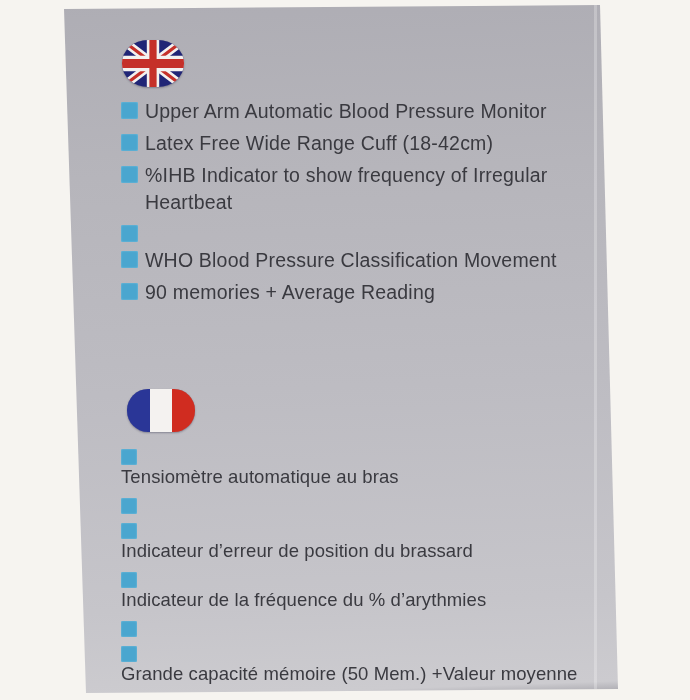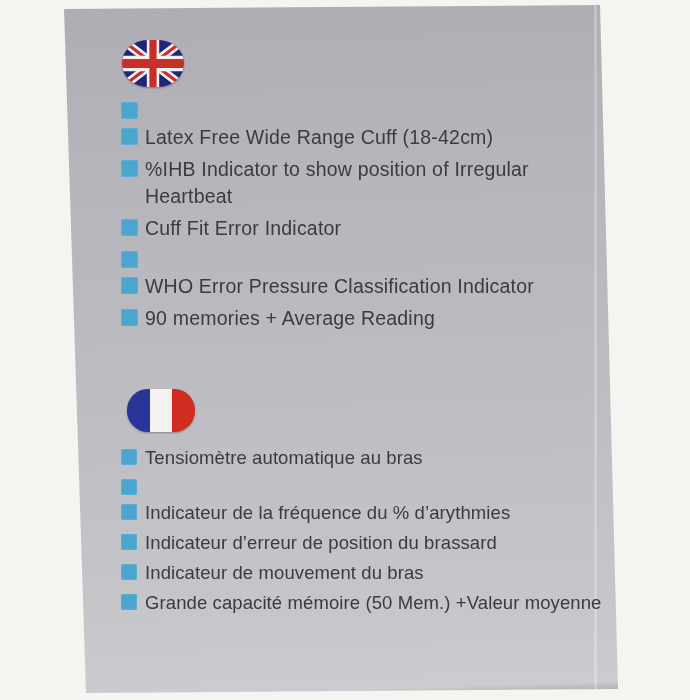--- a/index.html
+++ b/index.html
@@ -129,6 +129,7 @@
 
       <li>
         <span class="bullet"></span>
+        <span class="txt">Upper Arm Automatic Blood Pressure Monitor</span>
       </li>
 
       <li>

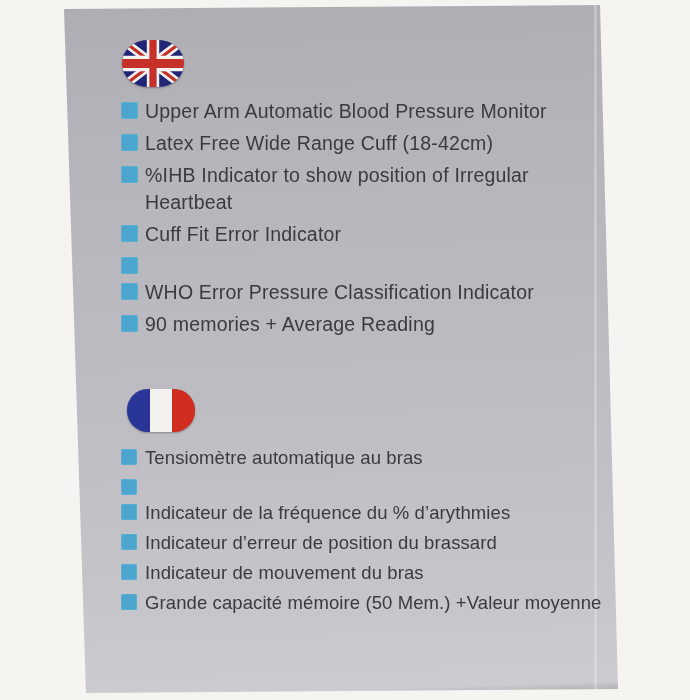--- a/index.html
+++ b/index.html
@@ -139,7 +139,7 @@
 
       <li>
         <span class="bullet"></span>
-        <span class="txt">%IHB Indicator to show position of Irregular Heartbeat</span>
+        <span class="txt">%IHB Indicator to show frequency of Irregular Heartbeat</span>
       </li>
 
       <li>

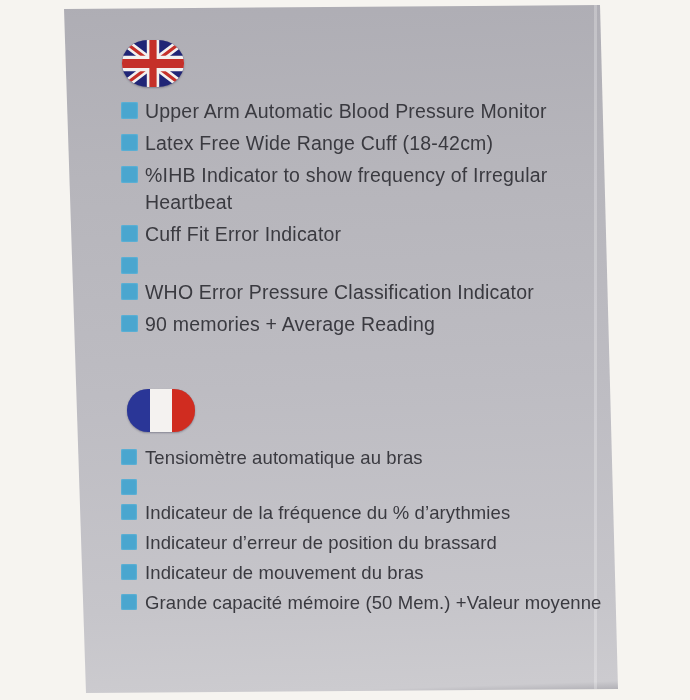--- a/index.html
+++ b/index.html
@@ -142,10 +142,6 @@
         <span class="txt">%IHB Indicator to show frequency of Irregular Heartbeat</span>
       </li>
 
-      <li>
-        <span class="bullet"></span>
-        <span class="txt">Cuff Fit Error Indicator</span>
-      </li>
 
       <li>
         <span class="bullet"></span>

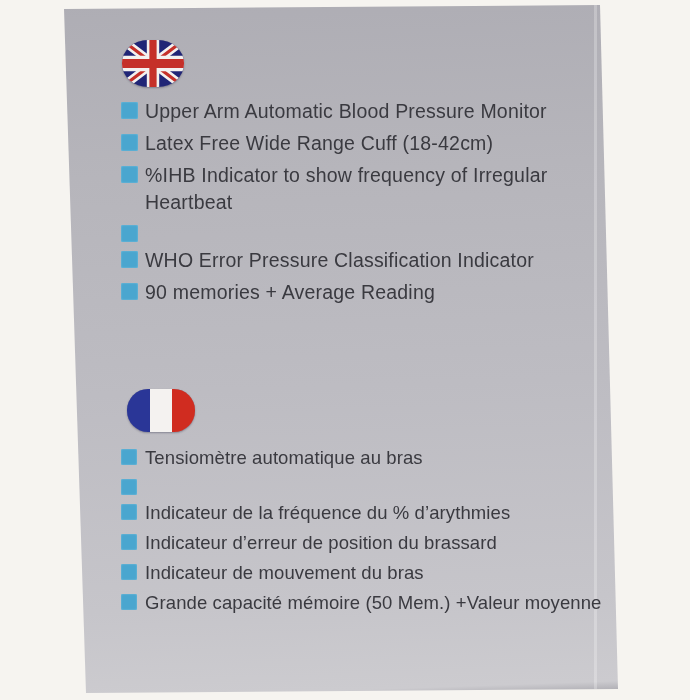--- a/index.html
+++ b/index.html
@@ -149,7 +149,7 @@
 
       <li>
         <span class="bullet"></span>
-        <span class="txt">WHO Error Pressure Classification Indicator</span>
+        <span class="txt">WHO Blood Pressure Classification Movement</span>
       </li>
 
       <li>

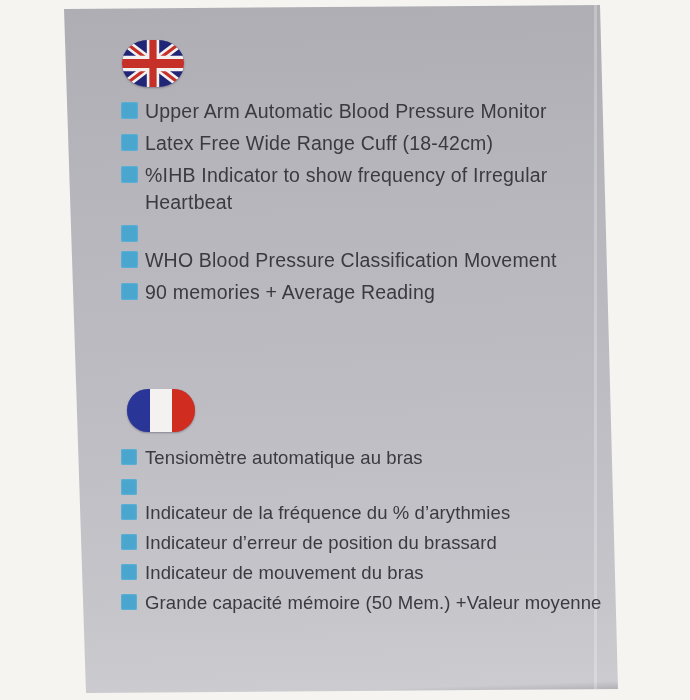--- a/index.html
+++ b/index.html
@@ -95,7 +95,7 @@
     line-height: 24px;
     letter-spacing: 0.1px;
   }
-  .list-fr li { margin-bottom: 6px; }
+  .list-fr li { margin-bottom: 6px; flex-direction: column; }
   .list-fr .bullet {
     width: 16px; height: 16px;
     margin-top: 3px; margin-right: 8px;

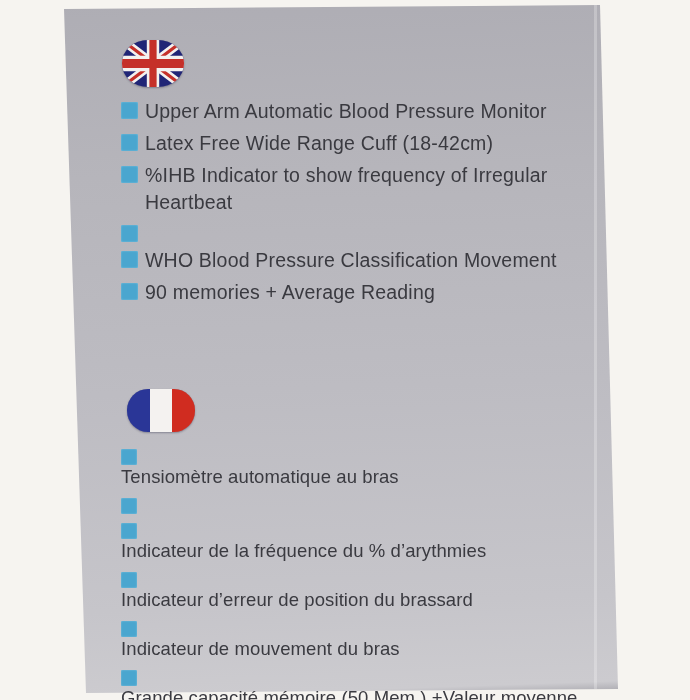--- a/index.html
+++ b/index.html
@@ -179,12 +179,12 @@
 
       <li>
         <span class="bullet"></span>
+        <span class="txt">Indicateur d’erreur de position du brassard</span>
+      </li>
+
+      <li>
+        <span class="bullet"></span>
         <span class="txt">Indicateur de la fréquence du % d’arythmies</span>
-      </li>
-
-      <li>
-        <span class="bullet"></span>
-        <span class="txt">Indicateur d’erreur de position du brassard</span>
       </li>
 
       <li>

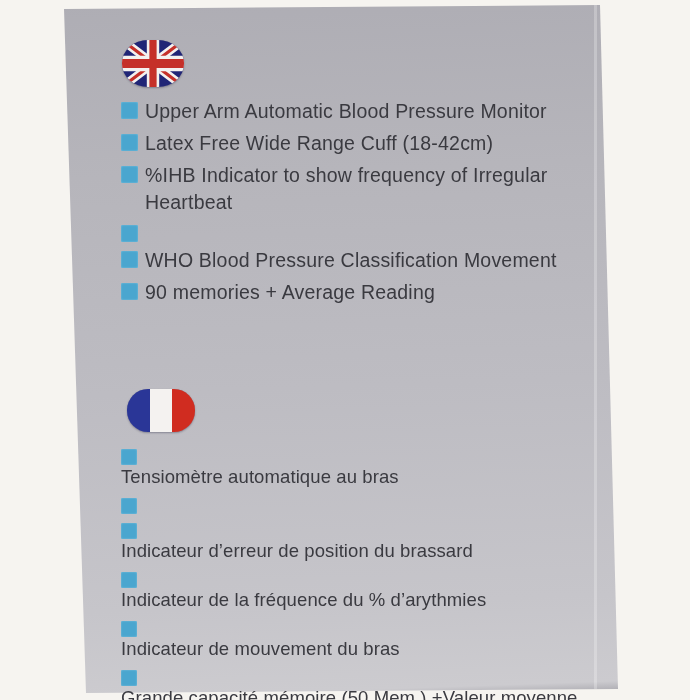--- a/index.html
+++ b/index.html
@@ -189,7 +189,6 @@
 
       <li>
         <span class="bullet"></span>
-        <span class="txt">Indicateur de mouvement du bras</span>
       </li>
 
 

